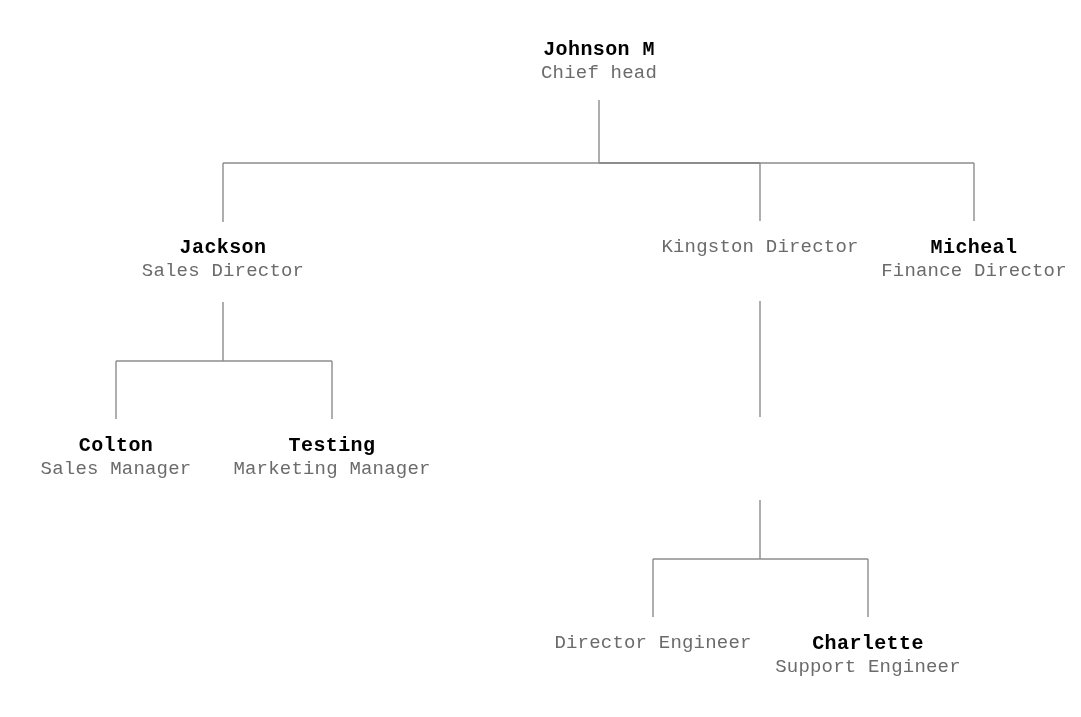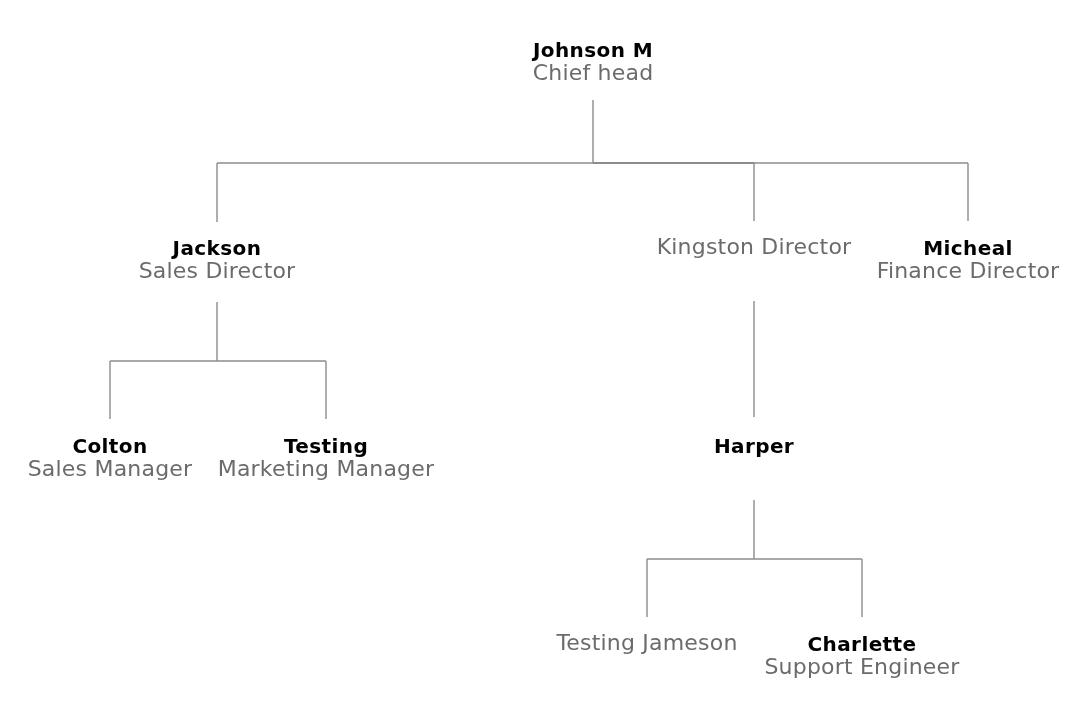--- a/index.html
+++ b/index.html
@@ -11,7 +11,7 @@
   *{margin:0;padding:0;box-sizing:border-box;}
   html,body{width:1081px;height:717px;background:var(--bg-color);overflow:hidden;}
   body{font-family:"DejaVu Sans","Liberation Sans",sans-serif;position:relative;}
-  .stage{position:absolute;left:10px;top:0;width:873px;height:717px;}
+  .stage{position:absolute;left:16px;top:0;width:873px;height:717px;font-family:Liberation Mono, monospace;}
   .connectors{position:absolute;left:0;top:0;pointer-events:none;}
   .connectors line{stroke:var(--line-color);stroke-width:1.4;}
   .connectors line.thick{stroke-width:2.2;}

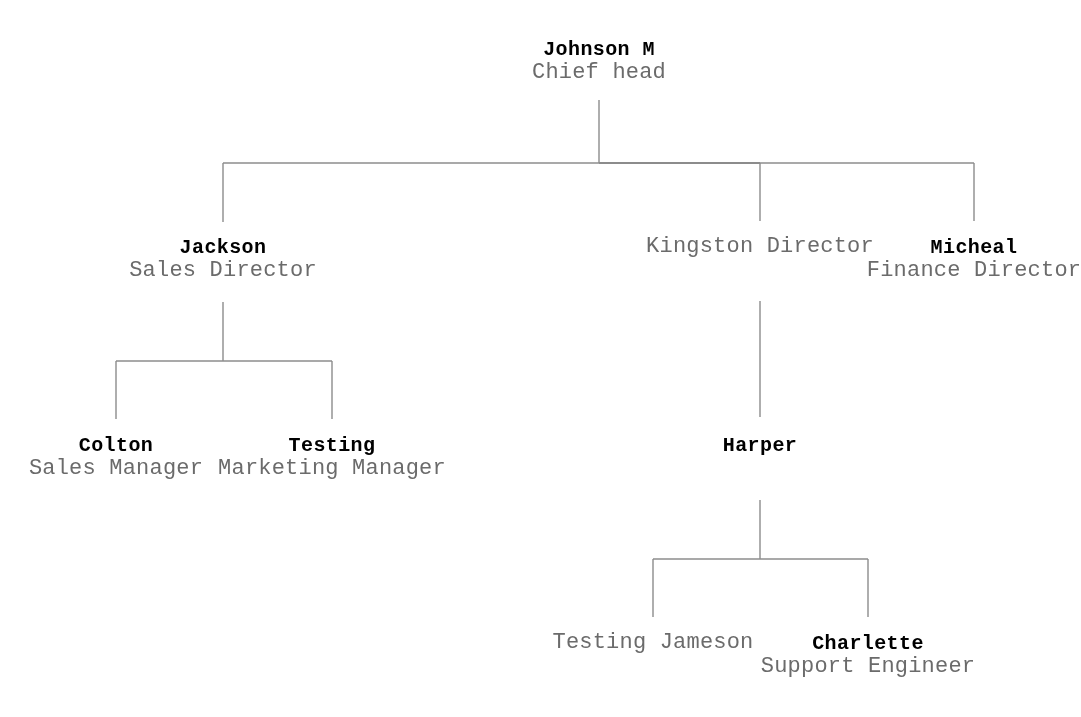--- a/index.html
+++ b/index.html
@@ -29,7 +29,7 @@
     color:var(--name-color);
   }
   .node .title{
-    font-size:22px;
+    font-size:19px;
     line-height:22px;
     letter-spacing:.2px;
     color:var(--title-color);

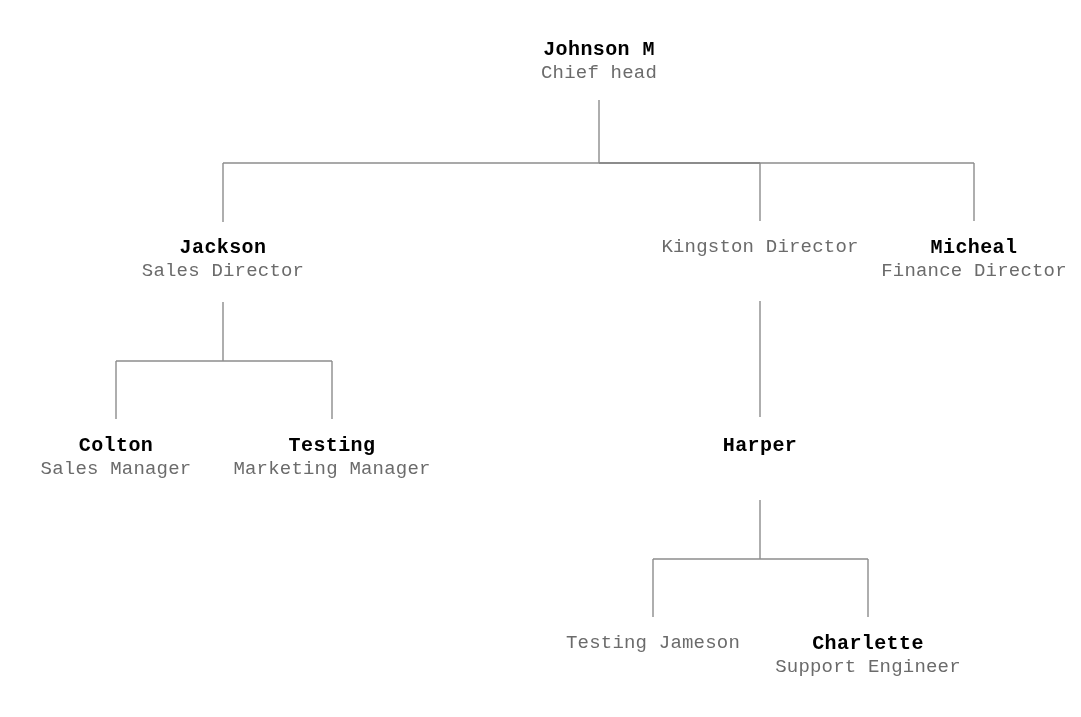--- a/index.html
+++ b/index.html
@@ -92,7 +92,6 @@
   </div>
 
   <div class="node" style="left:744px;top:434px">
-    <div class="name">Harper</div>
   </div>
 
   <div class="node" style="left:637px;top:632px">

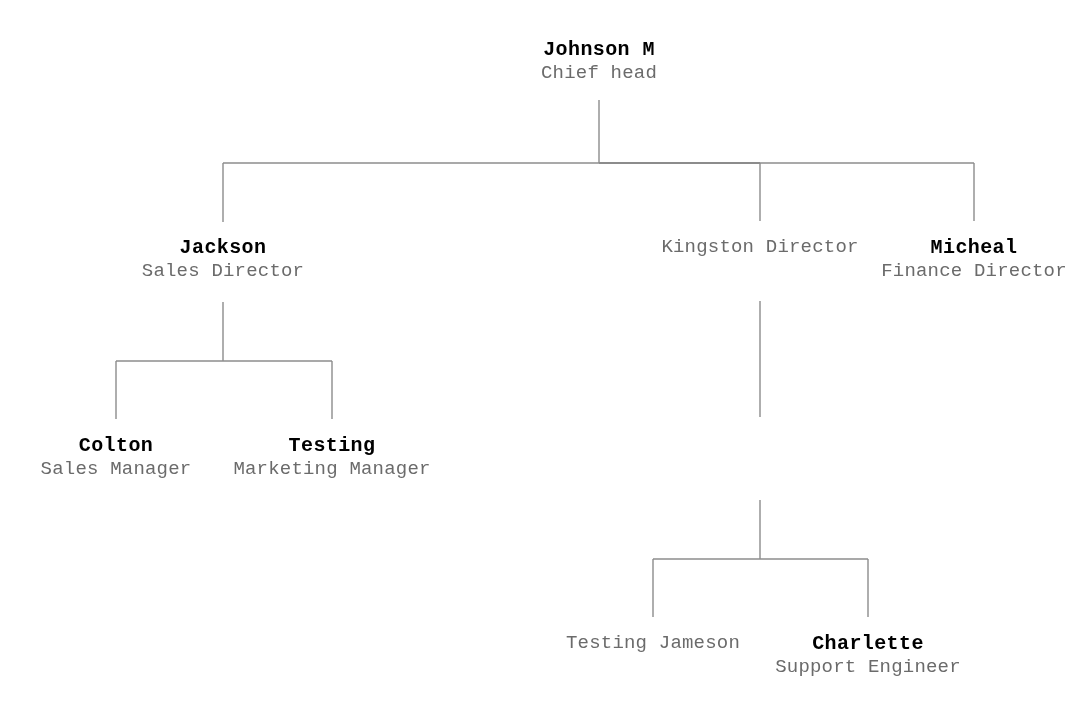--- a/index.html
+++ b/index.html
@@ -95,7 +95,7 @@
   </div>
 
   <div class="node" style="left:637px;top:632px">
-    <div class="title">Testing Jameson</div>
+    <div class="title">Director Engineer</div>
   </div>
 
   <div class="node" style="left:852px;top:632px">

